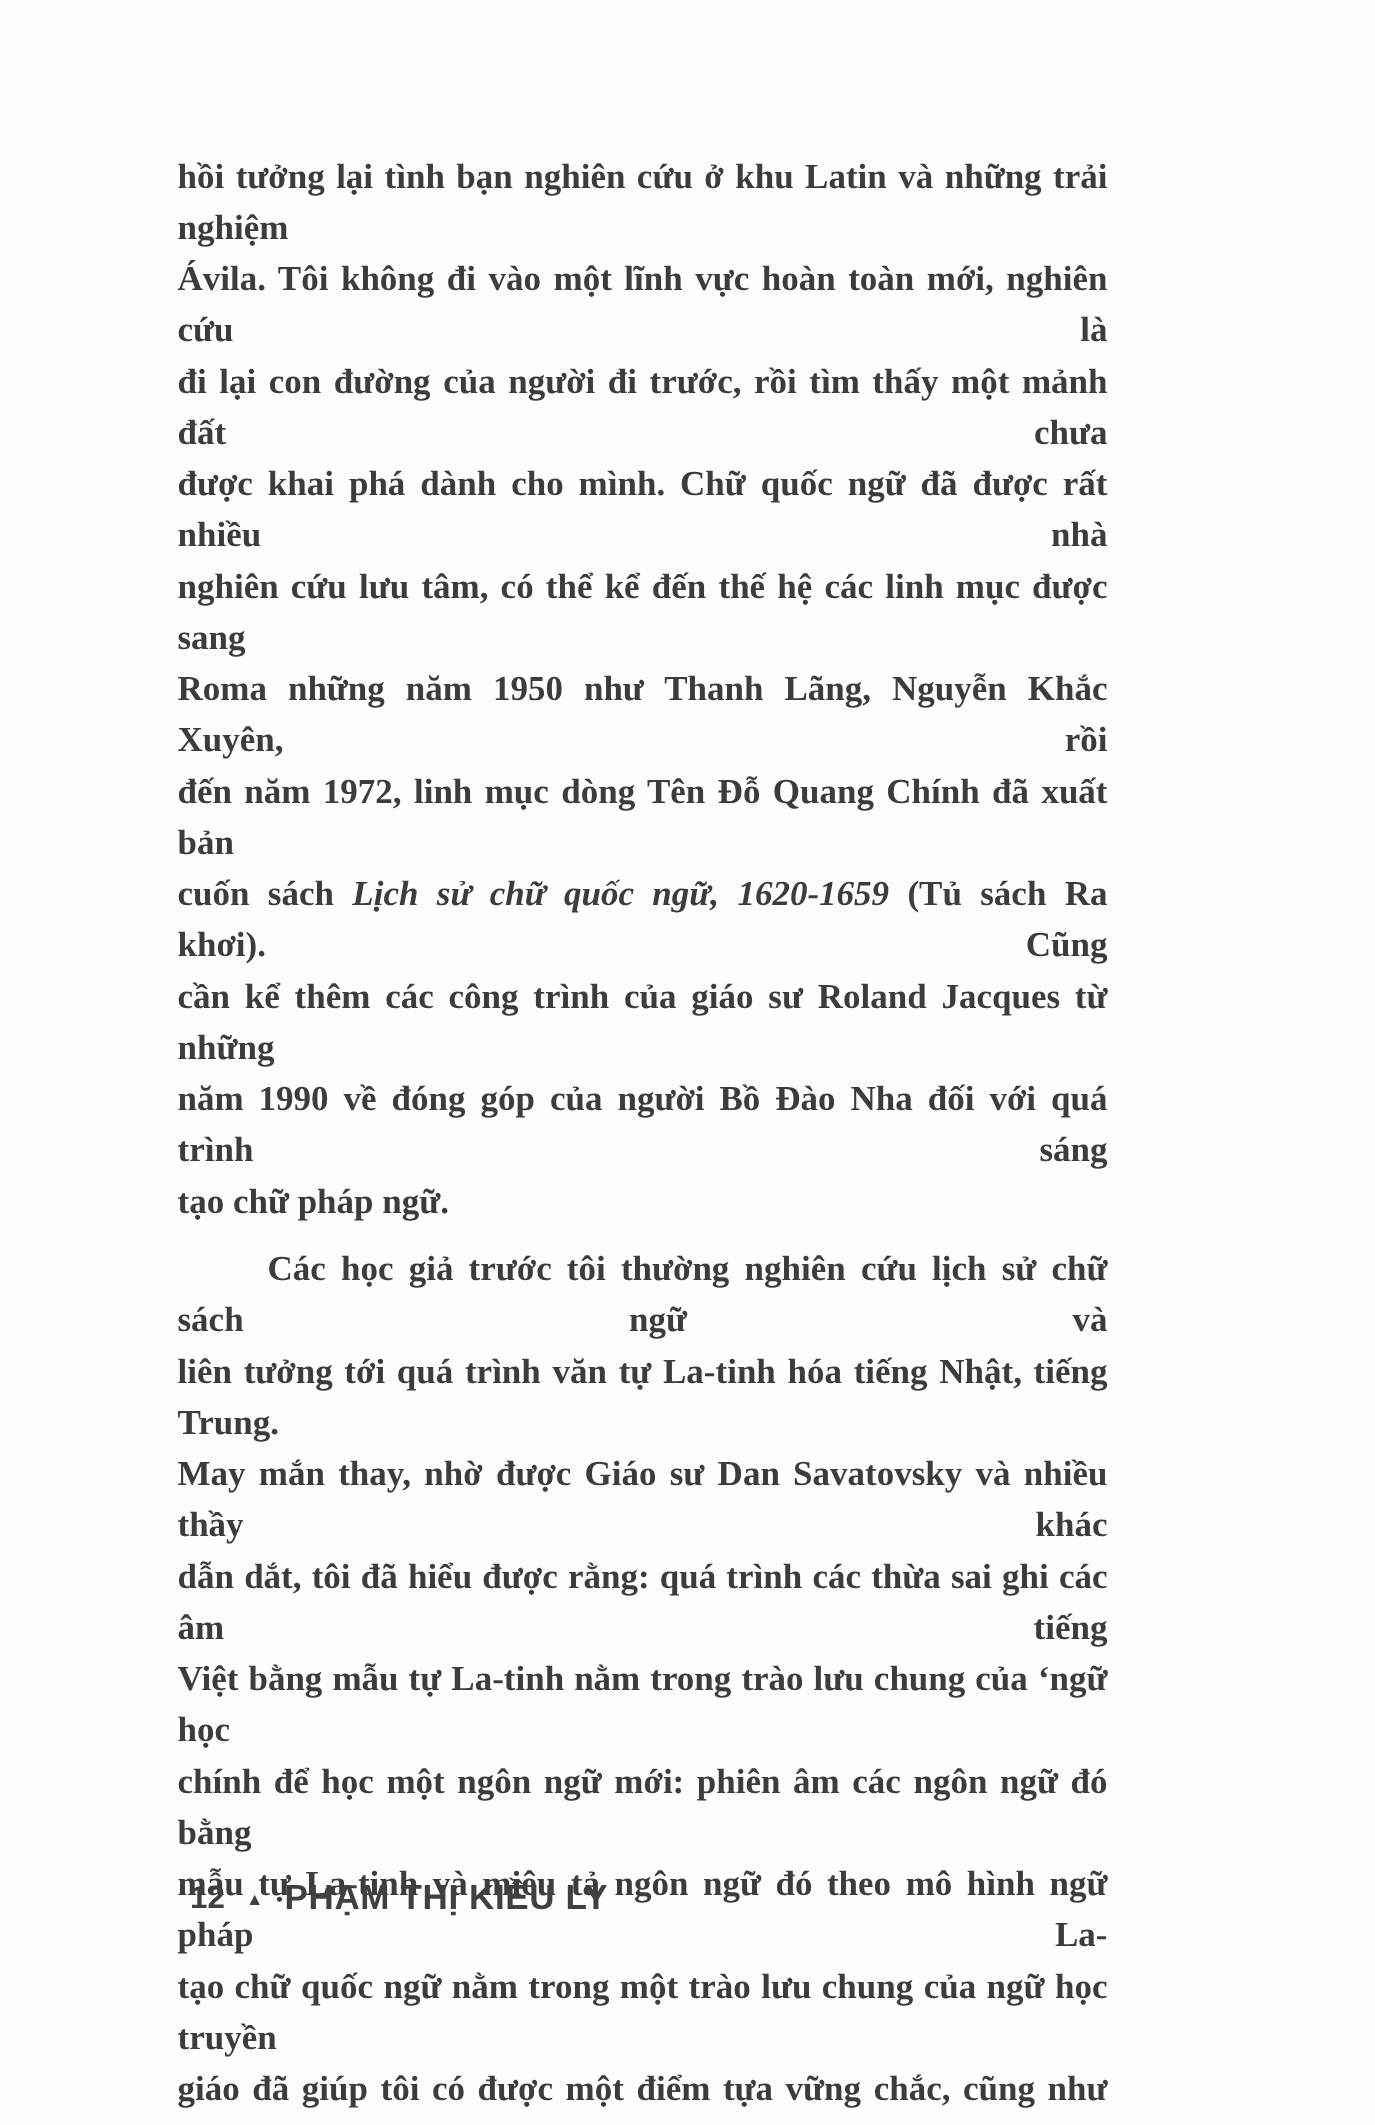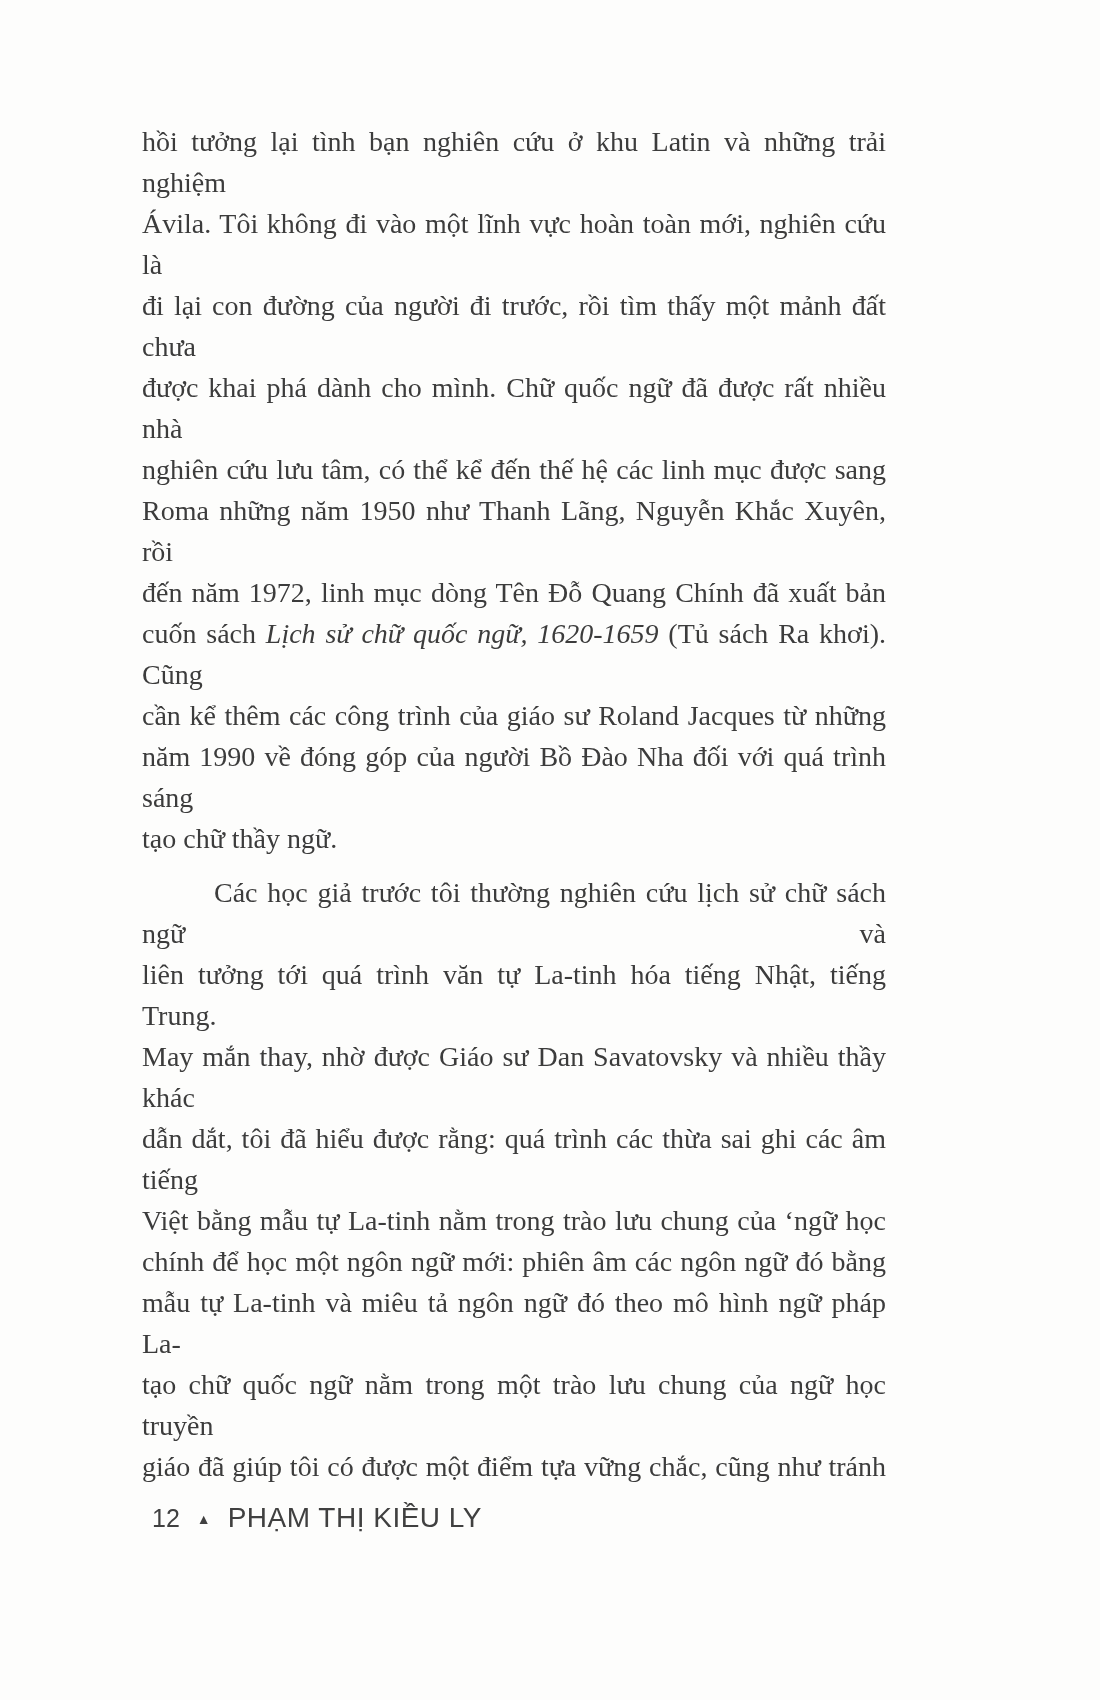--- a/index.html
+++ b/index.html
@@ -11,6 +11,7 @@
     color: #3c3c3c;
     font-family: "Liberation Serif", "DejaVu Serif", serif;
     overflow: hidden;
+    font-weight: bold;
   }
   .text-block {
     position: absolute;

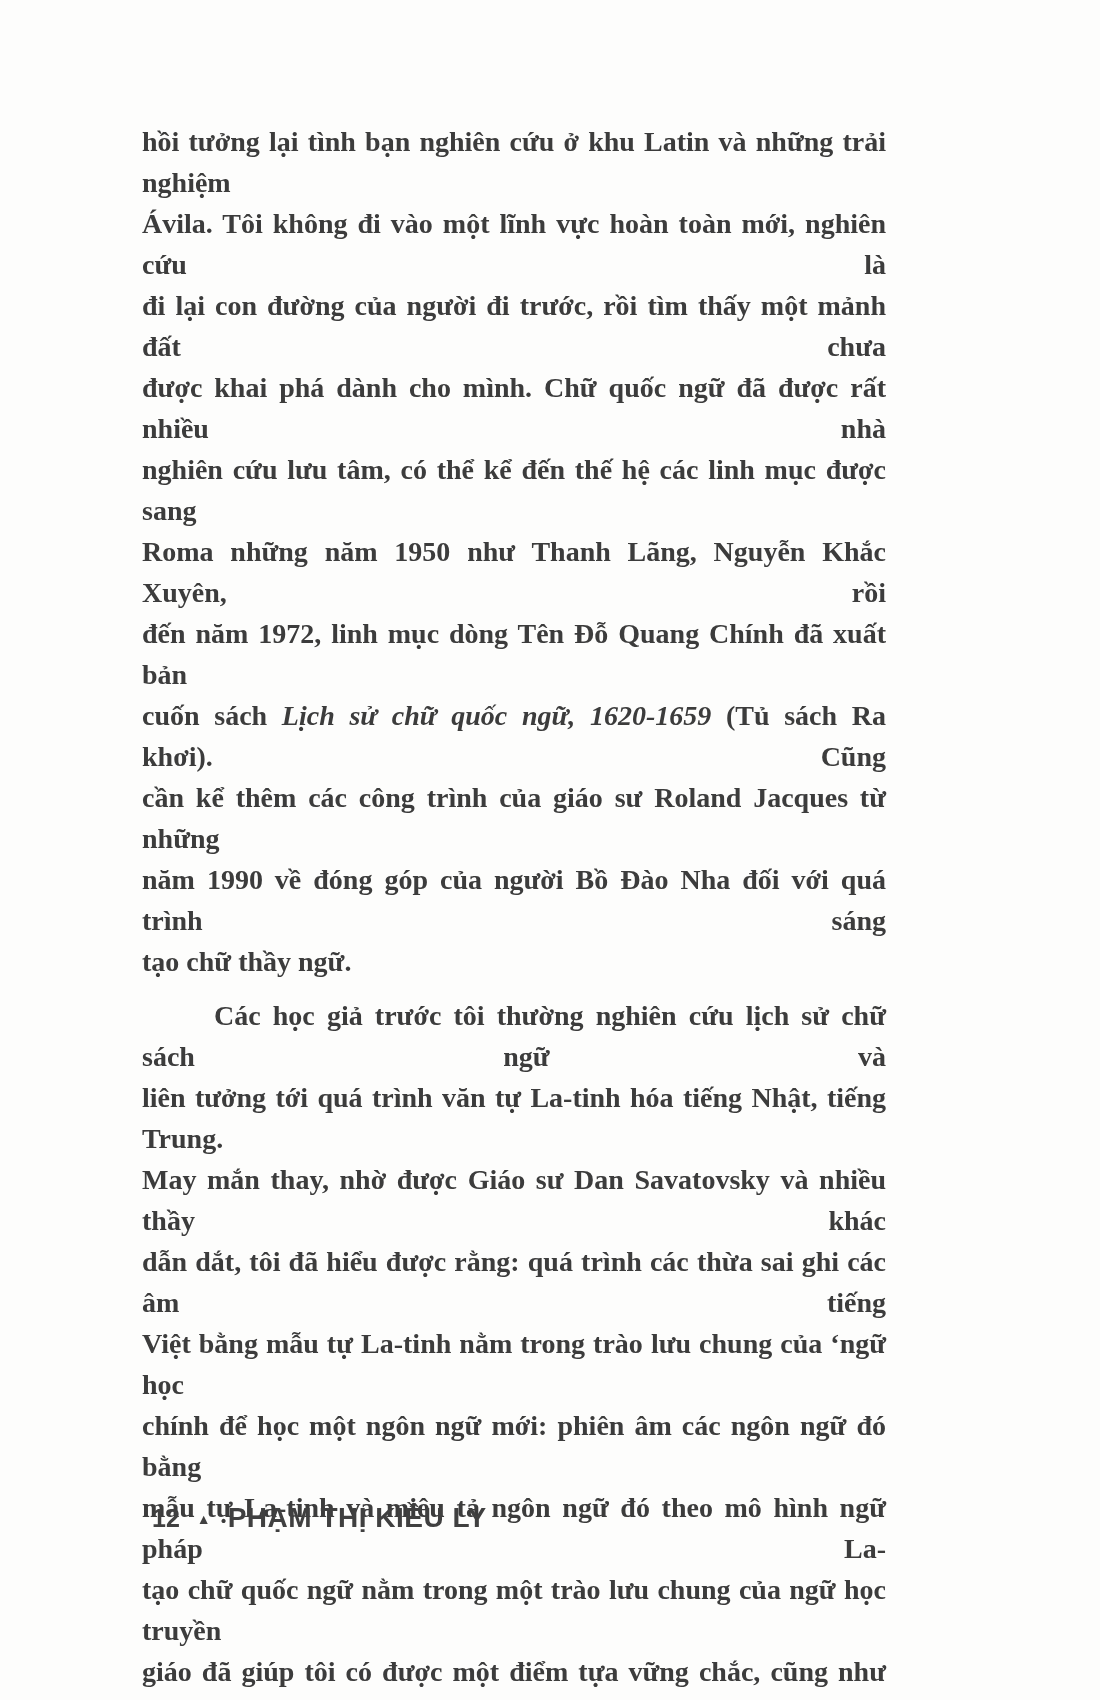--- a/index.html
+++ b/index.html
@@ -59,7 +59,7 @@
         <div class="line"><span>cuốn sách </span><span class="italic">Lịch sử chữ quốc ngữ, 1620-1659</span><span> (Tủ sách Ra khơi). Cũng</span></div>
         <div class="line"><span>cần kể thêm các công trình của giáo sư Roland Jacques từ những</span></div>
         <div class="line"><span>năm 1990 về đóng góp của người Bồ Đào Nha đối với quá trình sáng</span></div>
-        <div class="line last"><span>tạo chữ thầy ngữ.</span></div>
+        <div class="line last"><span>tạo chữ pháp ngữ.</span></div>
       </div>
       <div class="paragraph">
         <div class="line indent"><span>Các học giả trước tôi thường nghiên cứu lịch sử chữ sách ngữ và</span></div>

